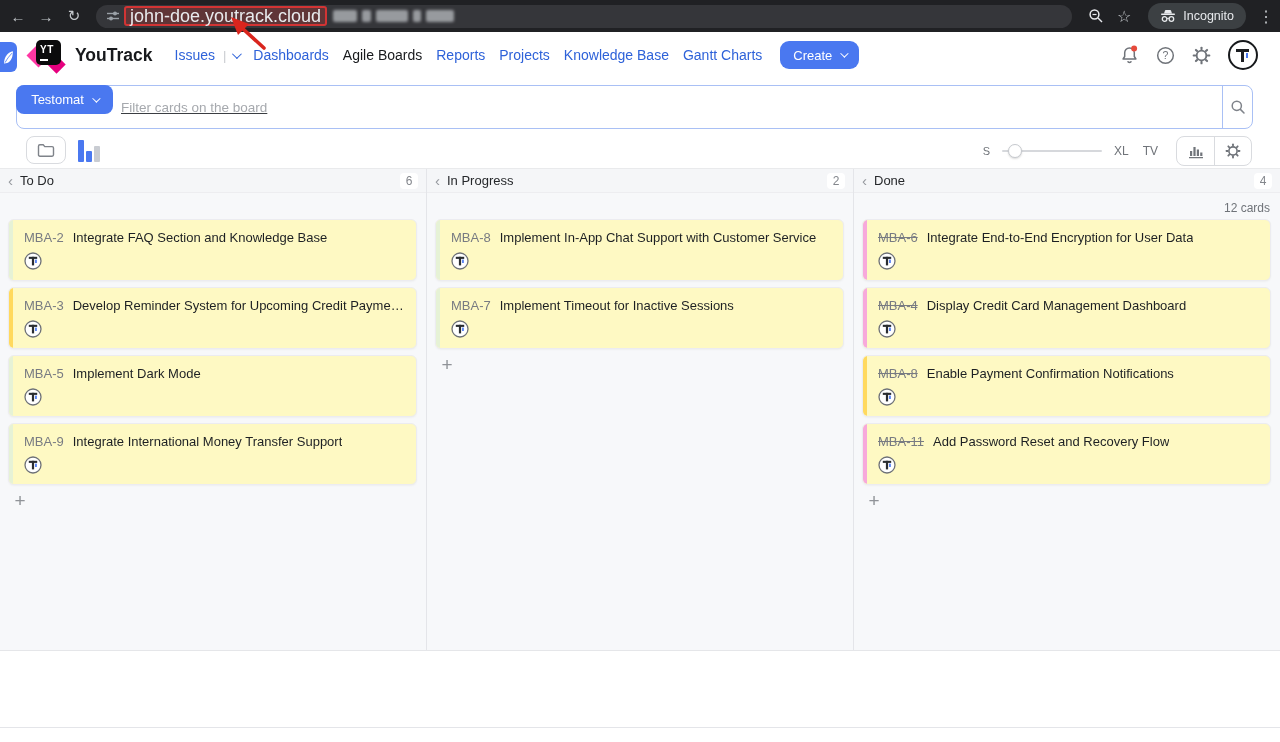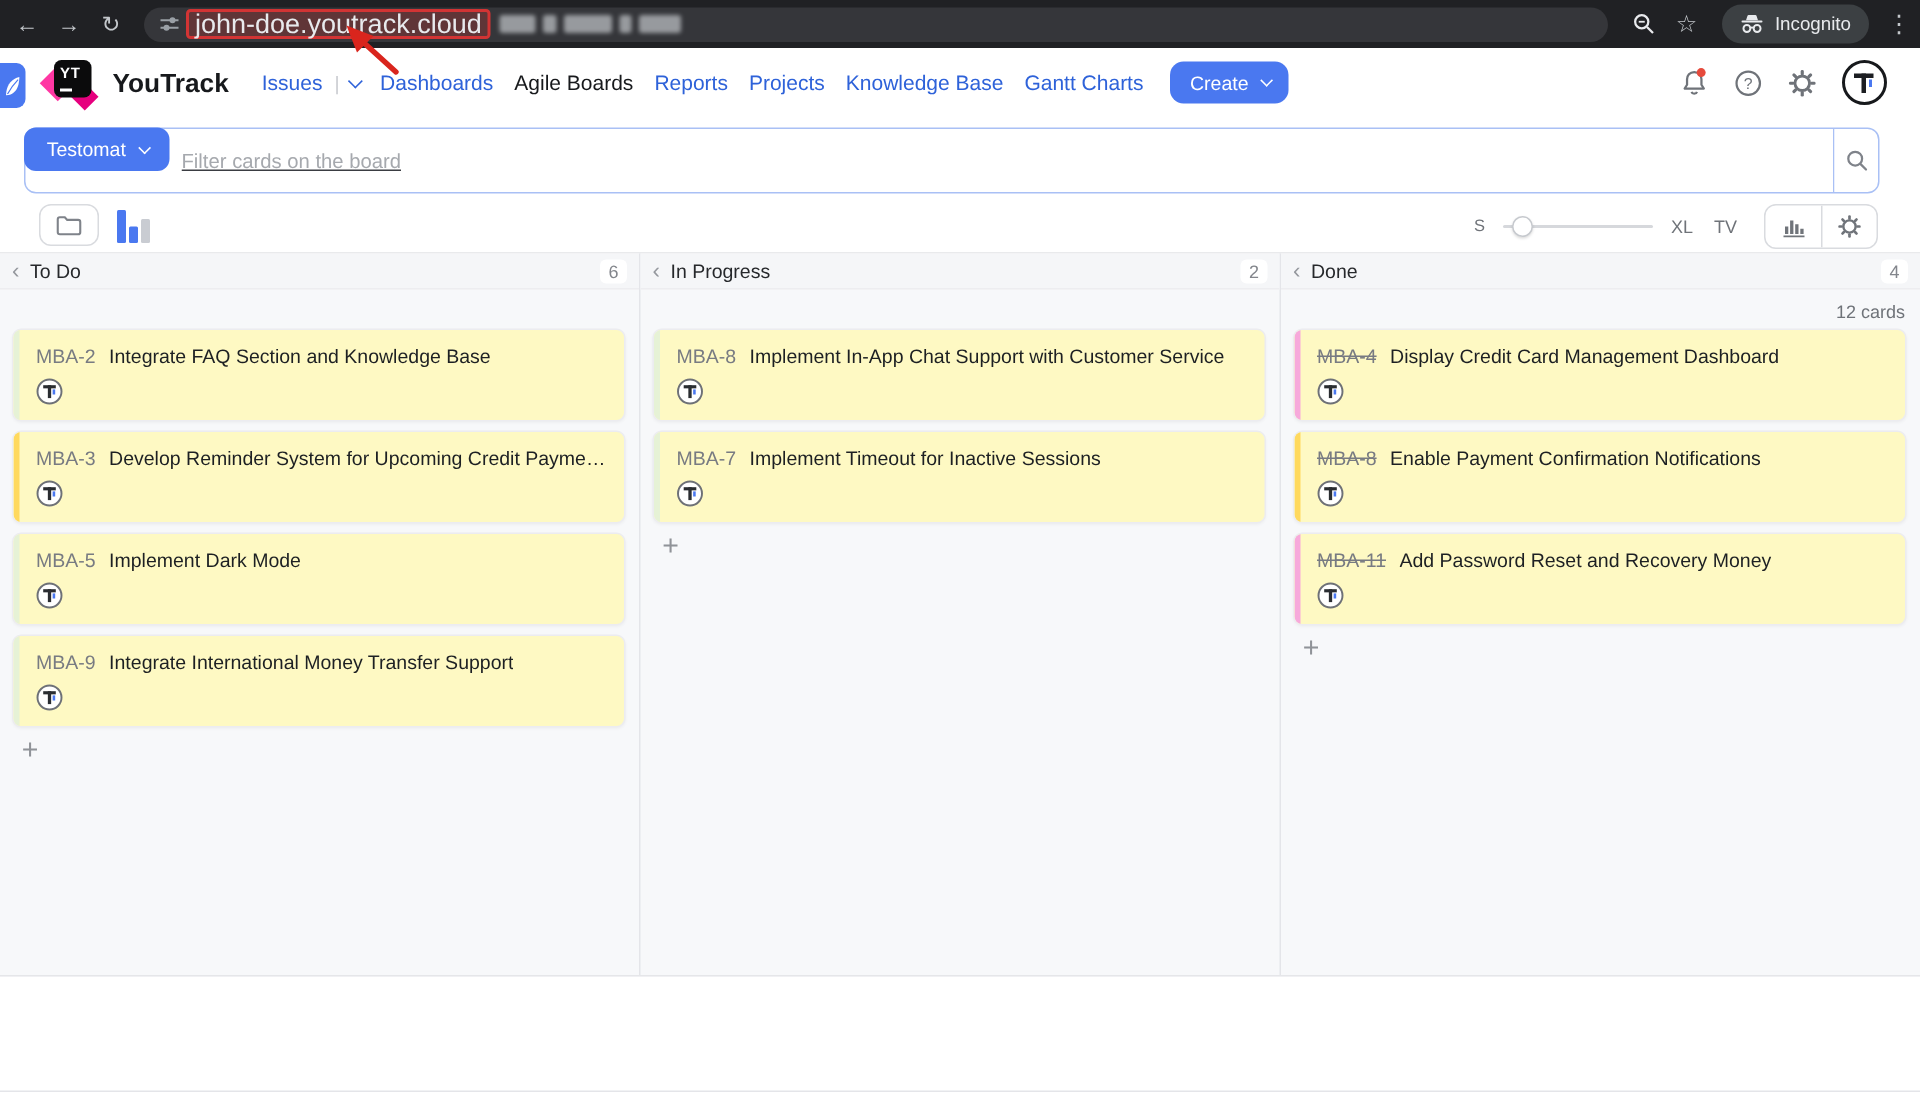--- a/index.html
+++ b/index.html
@@ -421,6 +421,19 @@
       <div class="card" data-stripe="pink">
         <span class="stripe"></span>
         <div class="card-top">
+          <span class="card-id" data-done="true">MBA-6</span>
+          <span class="card-title">Integrate End-to-End Encryption for User Data</span>
+        </div>
+        <span class="card-avatar"><svg width="18" height="18" viewBox="0 0 18 18">
+              <circle cx="9" cy="9" r="8" fill="#fff" stroke="#6e7177" stroke-width="1.3"></circle>
+              <rect x="4.8" y="4.8" width="8.4" height="2.1" fill="#2a2d31"></rect>
+              <rect x="7.9" y="4.8" width="2.2" height="8.6" fill="#2a2d31"></rect>
+              <rect x="11.1" y="7.6" width="1.7" height="3.4" fill="#4a78f0"></rect>
+            </svg></span>
+      </div>
+      <div class="card" data-stripe="pink">
+        <span class="stripe"></span>
+        <div class="card-top">
           <span class="card-id" data-done="true">MBA-4</span>
           <span class="card-title">Display Credit Card Management Dashboard</span>
         </div>

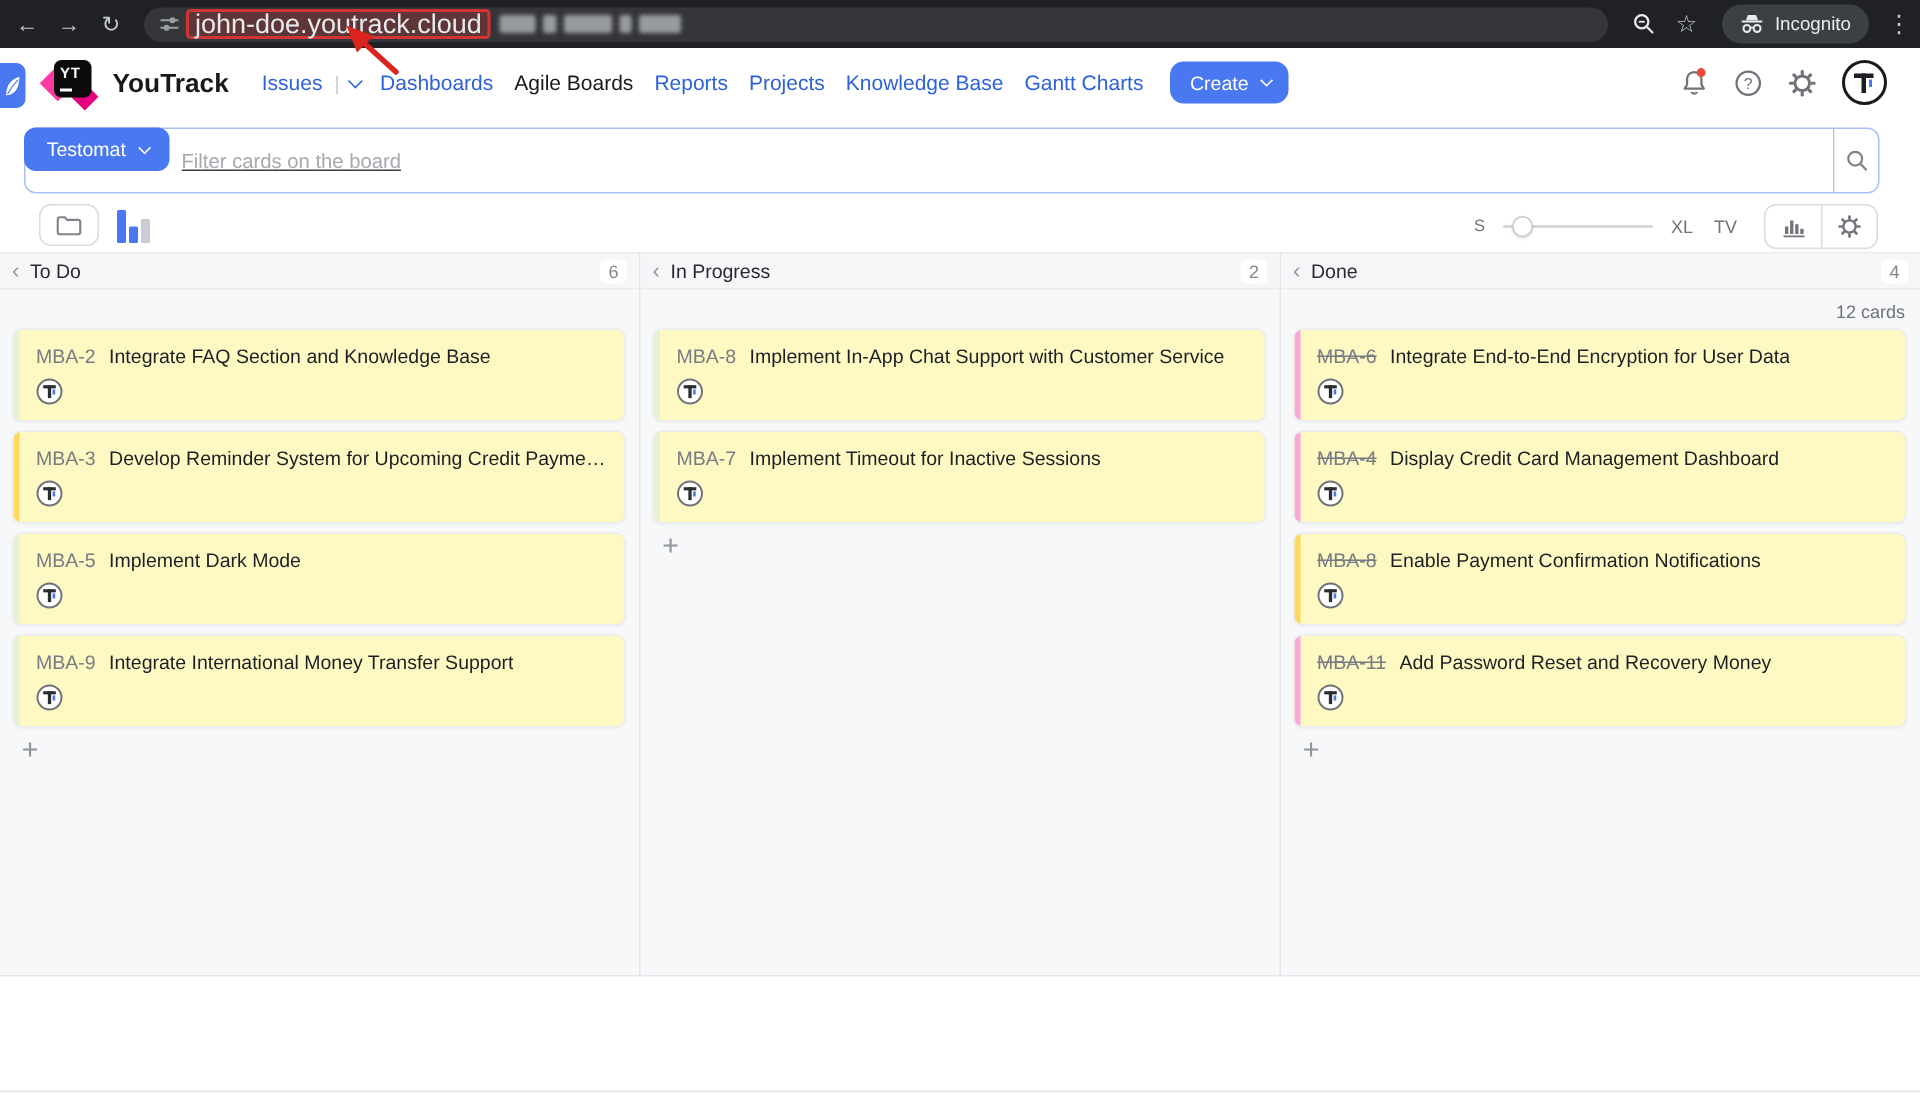--- a/index.html
+++ b/index.html
@@ -461,7 +461,7 @@
         <span class="stripe"></span>
         <div class="card-top">
           <span class="card-id" data-done="true">MBA-11</span>
-          <span class="card-title">Add Password Reset and Recovery Money</span>
+          <span class="card-title">Add Password Reset and Recovery Flow</span>
         </div>
         <span class="card-avatar"><svg width="18" height="18" viewBox="0 0 18 18">
               <circle cx="9" cy="9" r="8" fill="#fff" stroke="#6e7177" stroke-width="1.3"></circle>

